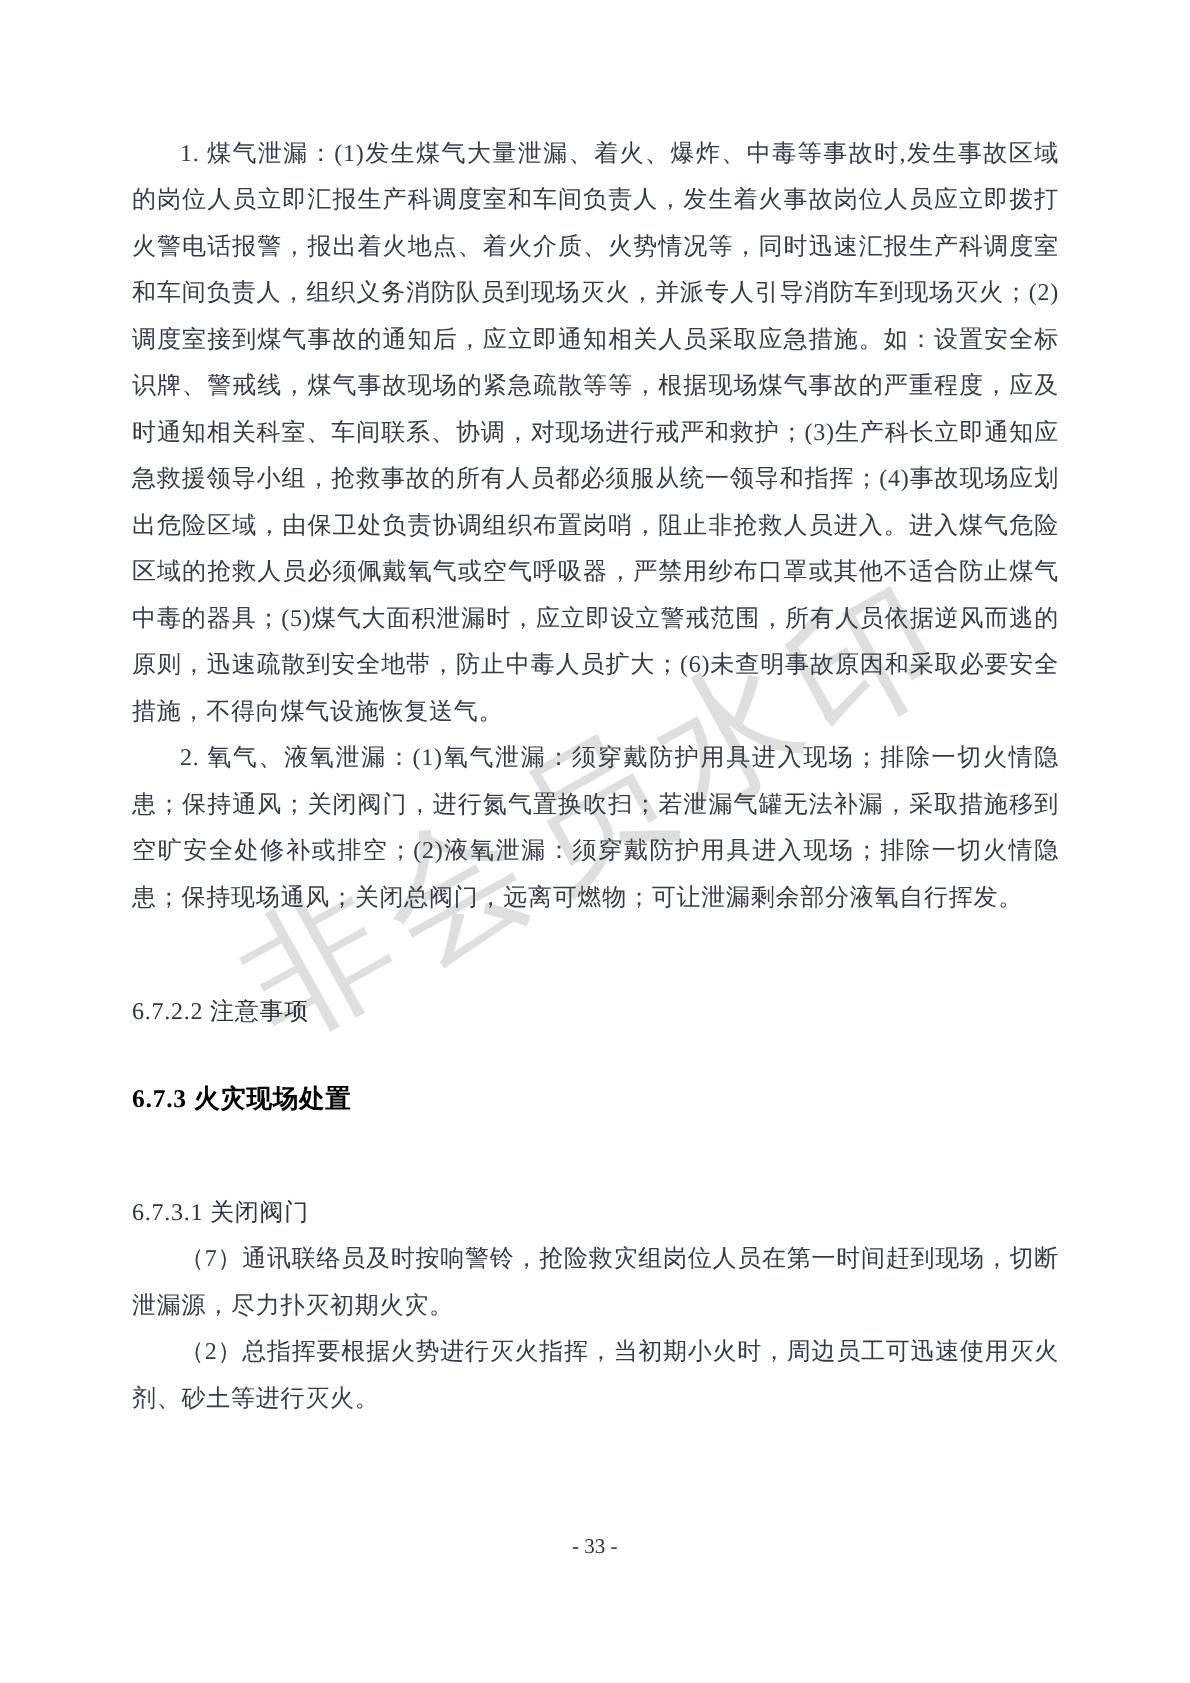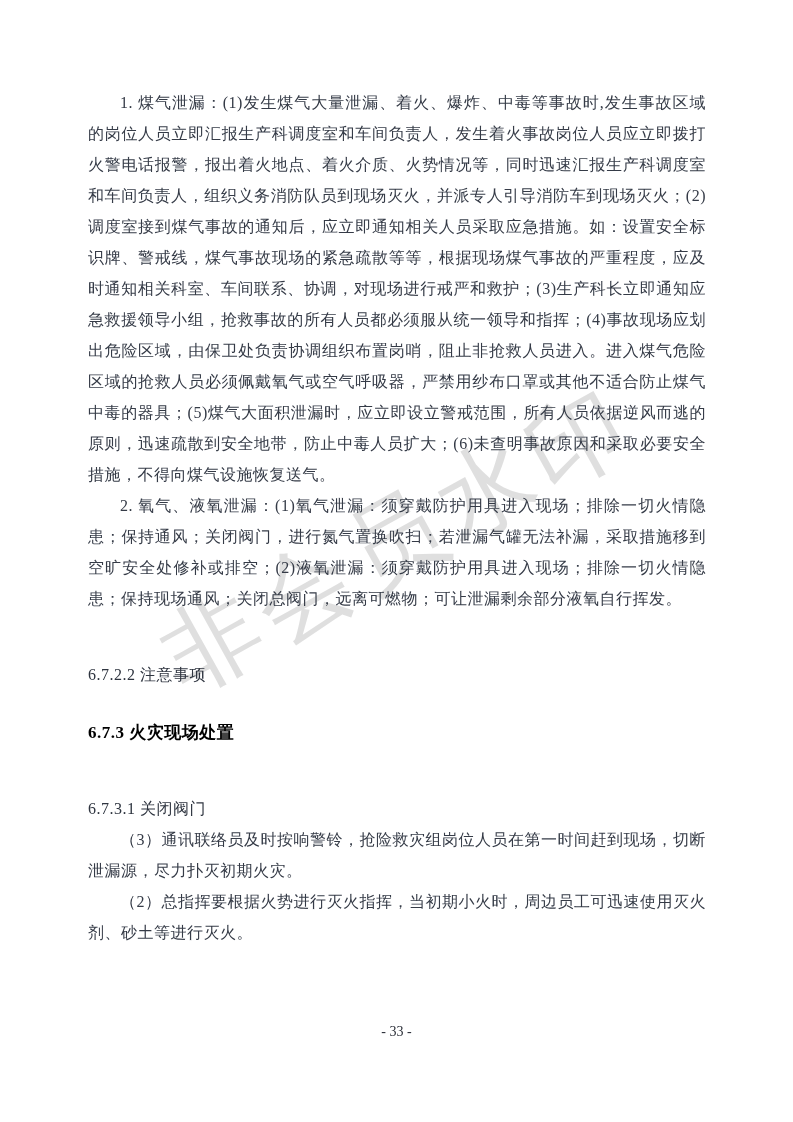--- a/index.html
+++ b/index.html
@@ -89,7 +89,7 @@
     <p class="sub-heading">6.7.2.2 注意事项</p>
     <p class="heading">6.7.3 火灾现场处置</p>
     <p class="sub-heading">6.7.3.1 关闭阀门</p>
-    <p class="body">（3）通讯联络员及时按响警铃，抢险救灾组岗位人员在第一时间赶到现场，切断泄漏源，尽力扑灭初期火灾。</p>
+    <p class="body">（7）通讯联络员及时按响警铃，抢险救灾组岗位人员在第一时间赶到现场，切断泄漏源，尽力扑灭初期火灾。</p>
     <p class="body">（2）总指挥要根据火势进行灭火指挥，当初期小火时，周边员工可迅速使用灭火剂、砂土等进行灭火。</p>
   </main>
 

